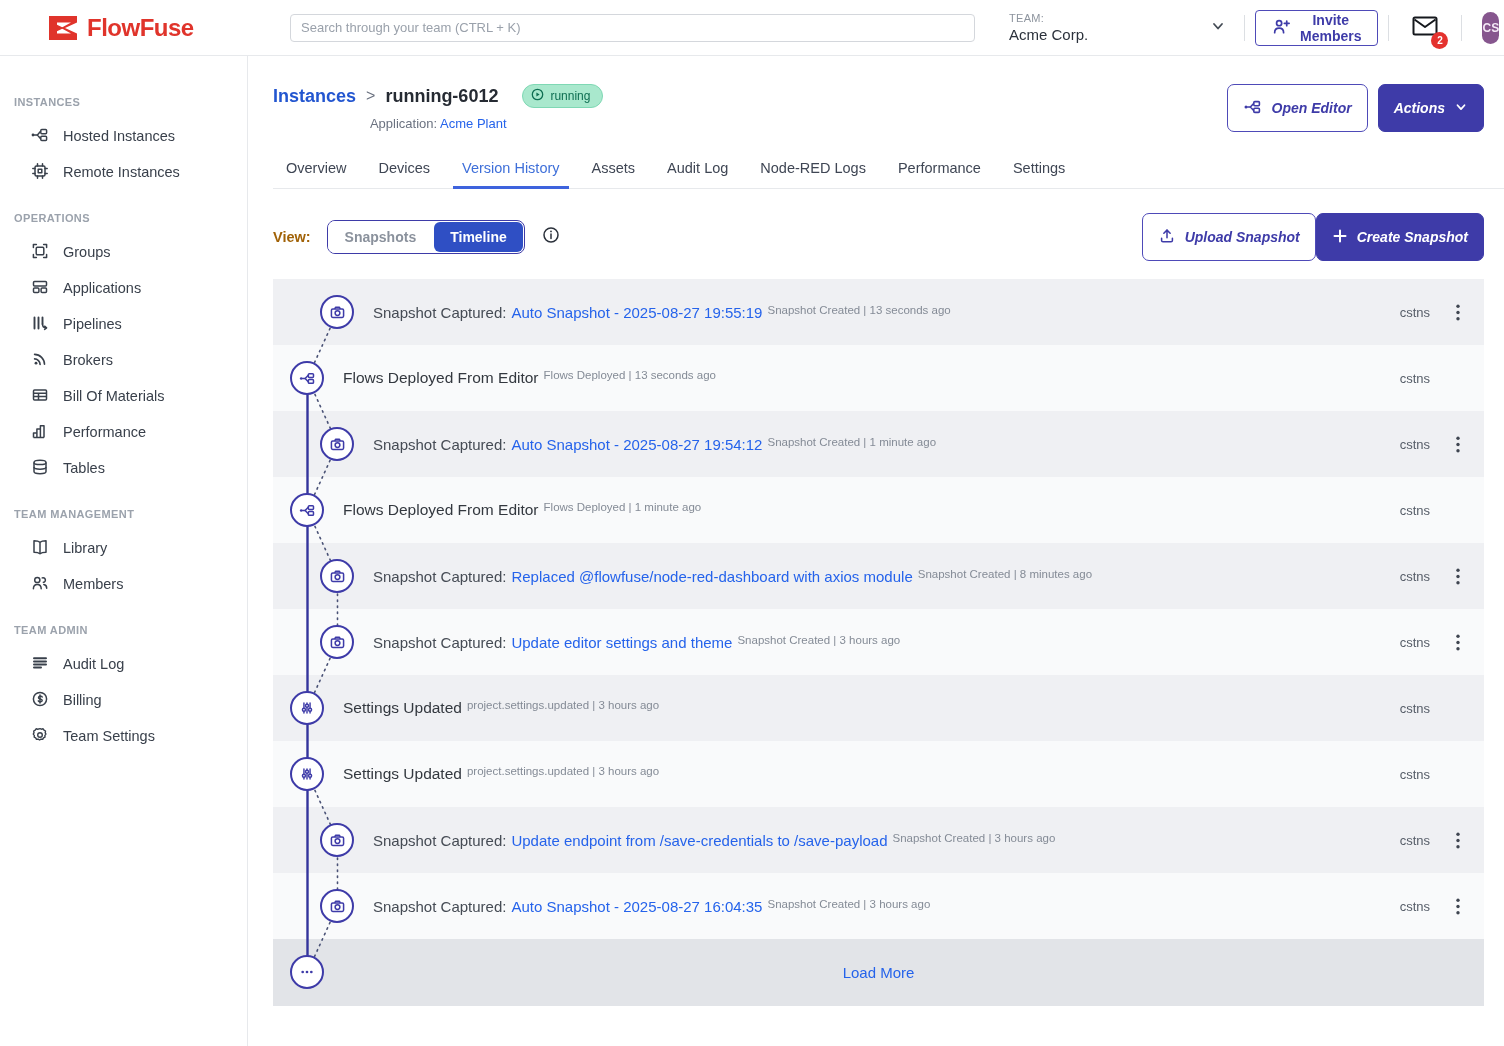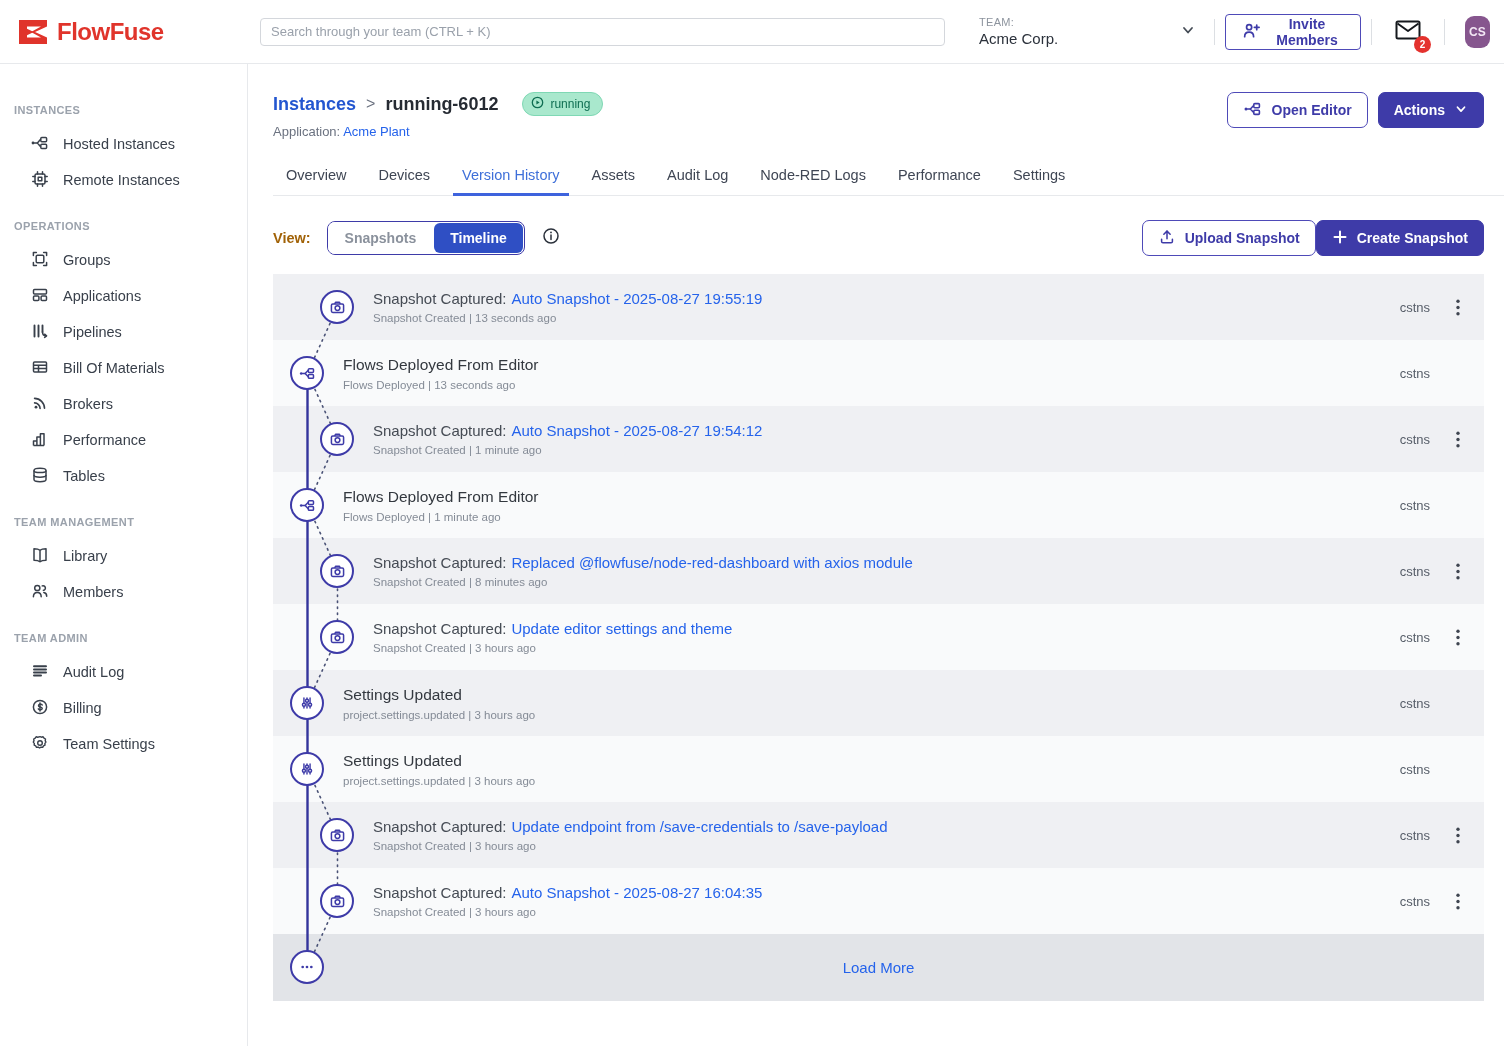--- a/index.html
+++ b/index.html
@@ -7,7 +7,7 @@
     font-family:"Liberation Sans", sans-serif; color:#39404B; }
 
   
-  .topbar { height:64px; display:flex; align-items:center; border-bottom:1px solid #E7E9EC; background:#fff; }
+  .topbar { height:56px; display:flex; align-items:center; border-bottom:1px solid #E7E9EC; background:#fff;padding-left:30px; }
   .logo { display:flex; align-items:center; gap:9px; padding-left:18px; width:242px; flex:none; }
   .logo-mark { width:30px; height:26px; position:relative; flex:none; }
   .logo-word { font-size:24px; font-weight:bold; color:#E0342B; letter-spacing:-0.5px; }

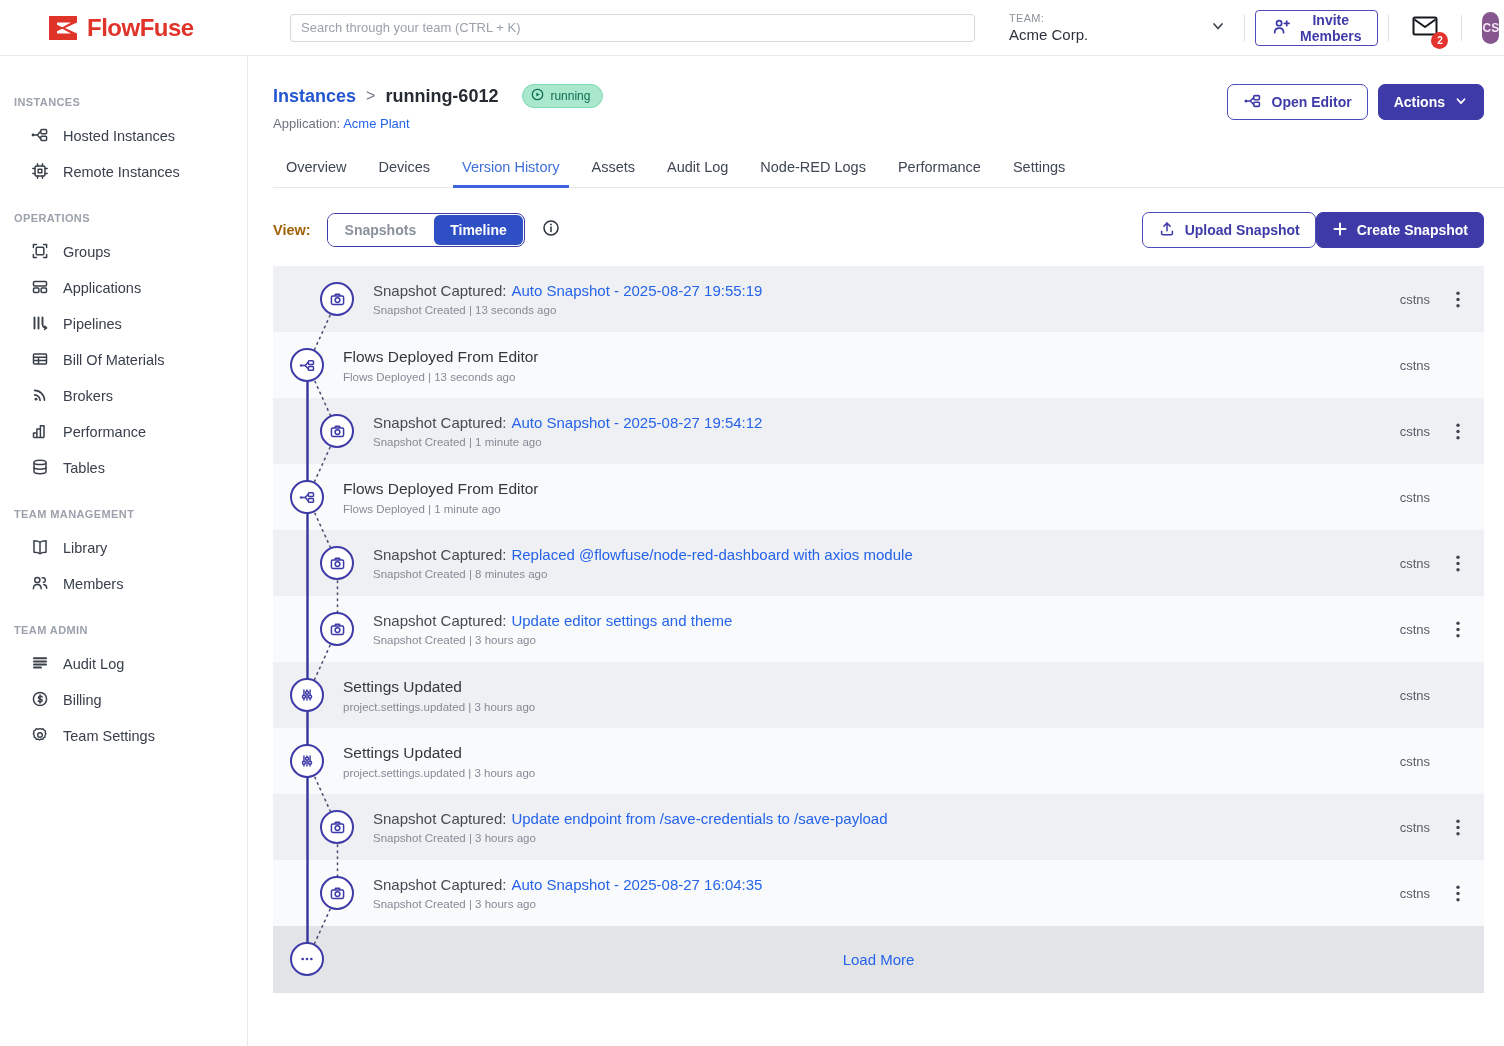--- a/index.html
+++ b/index.html
@@ -52,8 +52,8 @@
   .app-line { margin-top:8px; font-size:13px; color:#6B7280; }
   .app-link { color:#2563EB; cursor:pointer; }
   .head-buttons { display:flex; gap:10px; }
-  .btn { display:inline-flex; align-items:center; gap:9px; height:36px; padding:0 15px; border-radius:7px;
-    font-size:14px; font-weight:bold; cursor:pointer; font-family:"Liberation Sans", sans-serif; }
+  .btn { display:inline-flex; align-items:center; gap:9px; height:48px; padding:0 15px; border-radius:7px;
+    font-size:14px; font-weight:bold; cursor:pointer; font-family:"Liberation Sans", sans-serif;font-style:italic; }
   .btn-outline { background:#fff; border:1.5px solid #4E4AB8; color:#3E3BA8; }
   .btn-solid { background:#3E3BA8; border:1.5px solid #3E3BA8; color:#fff; }
 

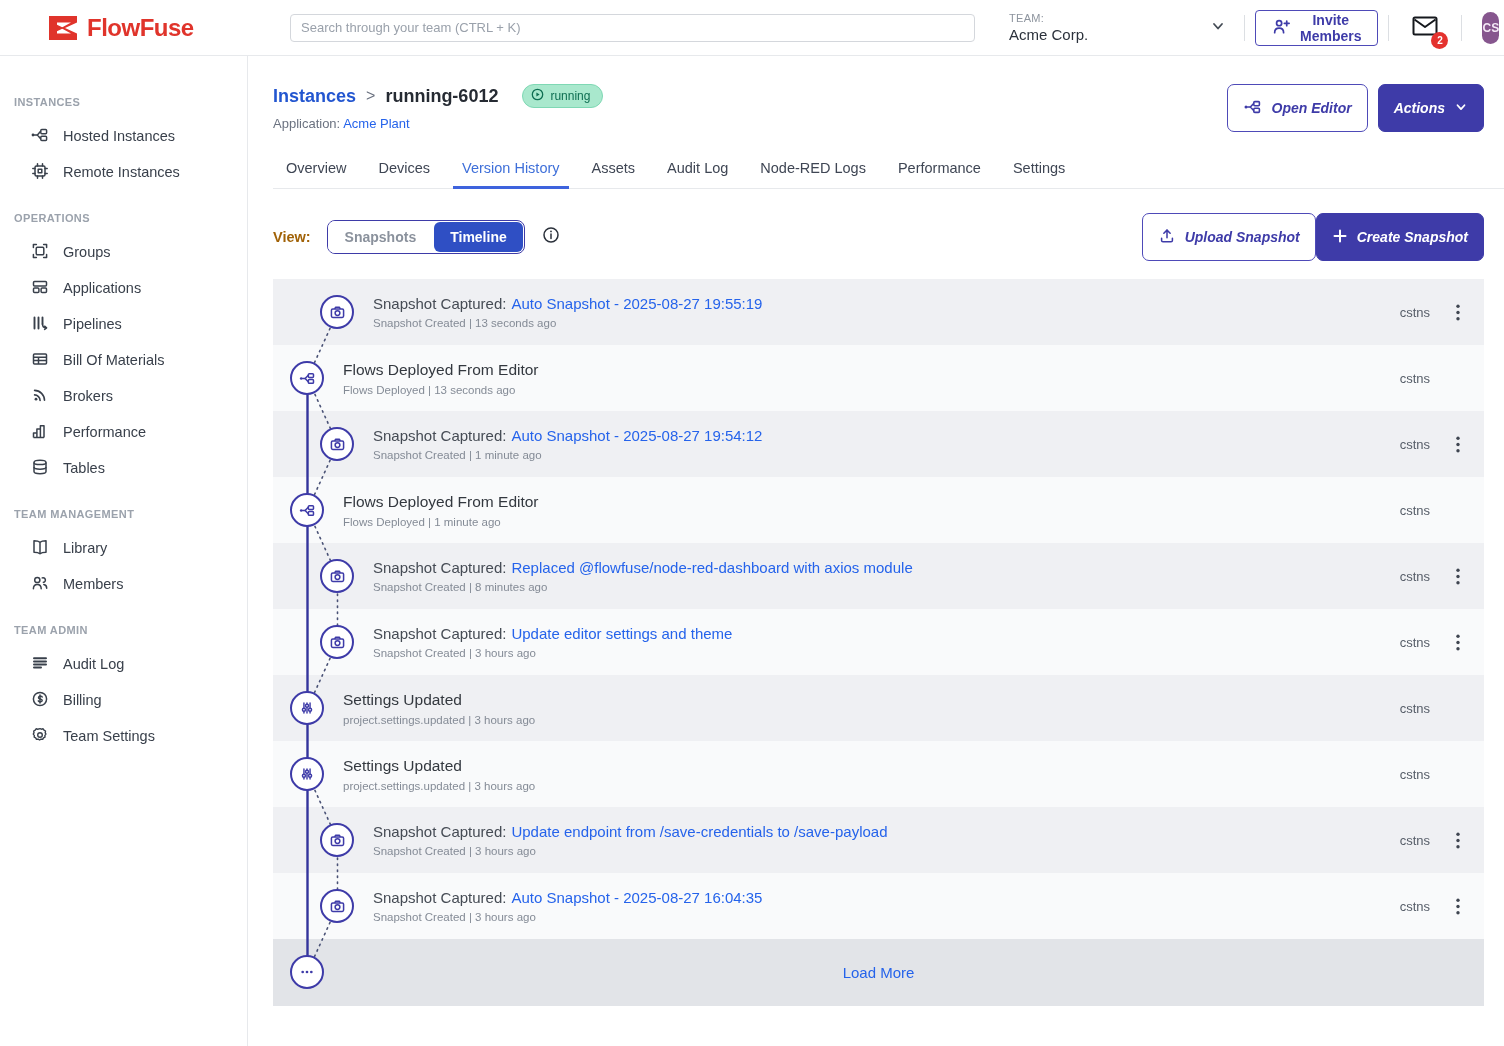--- a/index.html
+++ b/index.html
@@ -49,7 +49,7 @@
   .crumb-current { color:#262B33; font-size:18px; font-weight:bold; }
   .status-badge { margin-left:14px; display:flex; align-items:center; gap:6px; background:#A9E8CD;
     border:1px solid #7FD8B4; color:#0F6E52; font-size:12px; border-radius:12px; padding:3px 12px 3px 8px; }
-  .app-line { margin-top:8px; font-size:13px; color:#6B7280; }
+  .app-line { margin-top:8px; font-size:13px; color:#6B7280;text-align:center; }
   .app-link { color:#2563EB; cursor:pointer; }
   .head-buttons { display:flex; gap:10px; }
   .btn { display:inline-flex; align-items:center; gap:9px; height:48px; padding:0 15px; border-radius:7px;

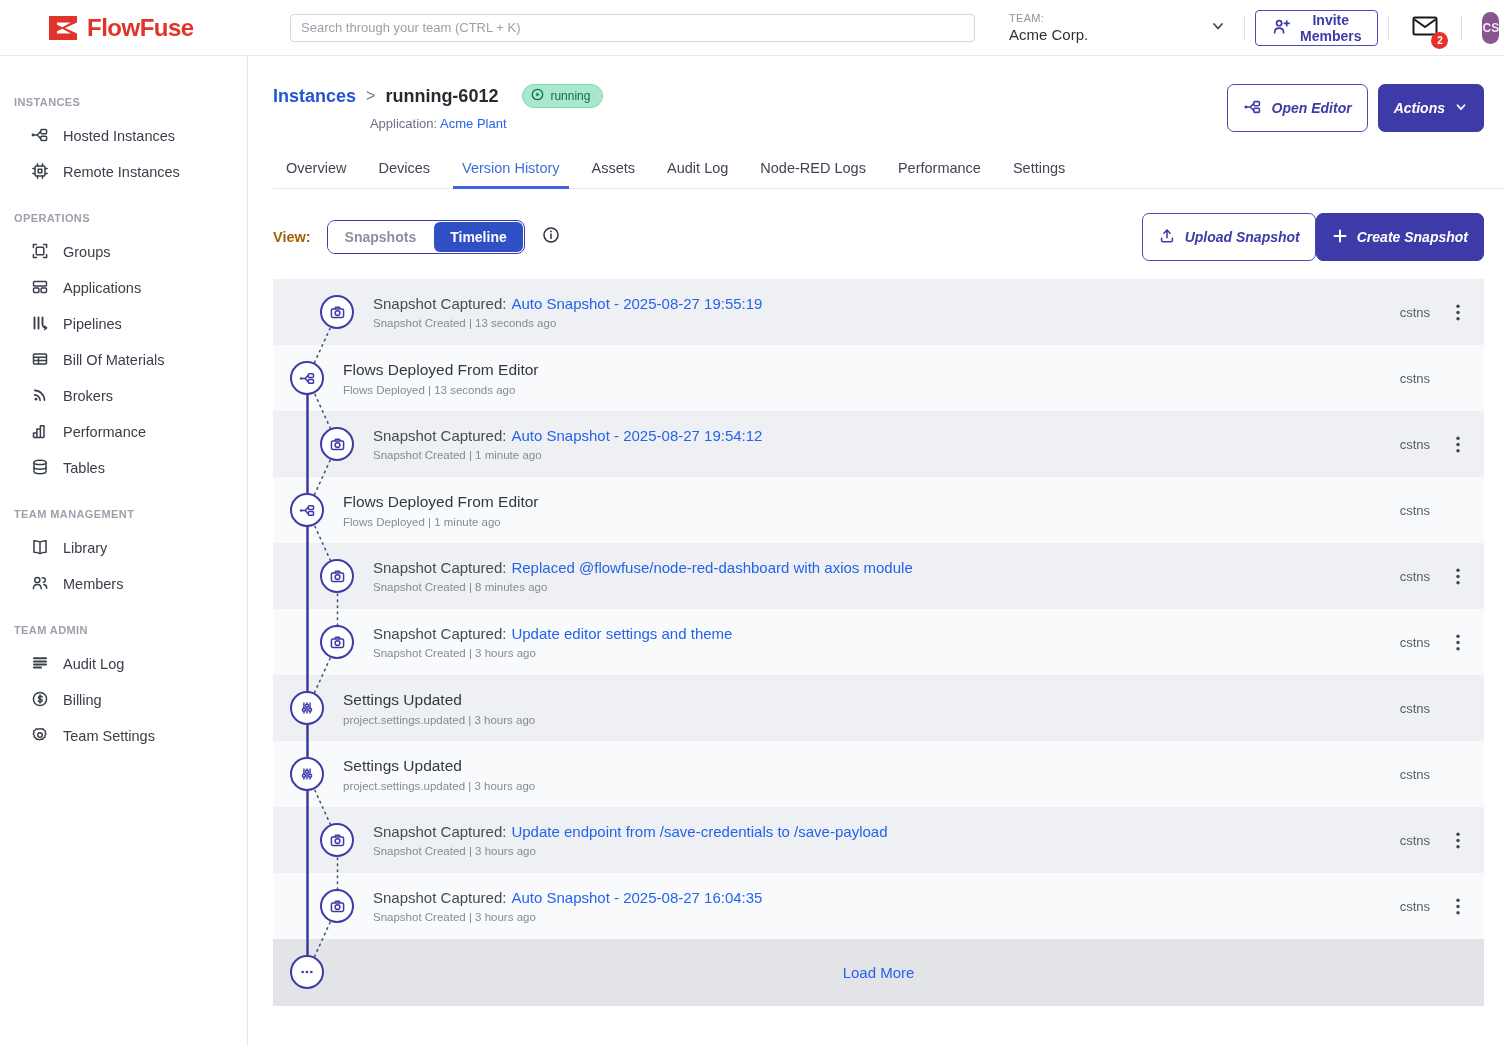--- a/index.html
+++ b/index.html
@@ -79,7 +79,7 @@
   .row { height:66px; display:flex; align-items:center; position:relative; z-index:0; }
   .bg-a { background:#EFF0F3; }
   .bg-b { background:#F9FAFB; }
-  .row-main { display:flex; flex-direction:column; gap:5px; }
+  .row-main { display:flex; flex-direction:row; gap:5px; }
   .pl-snap .row-main { padding-left:100px; }
   .pl-event .row-main { padding-left:70px; }
   .row-title { font-size:15px; color:#454B54; }

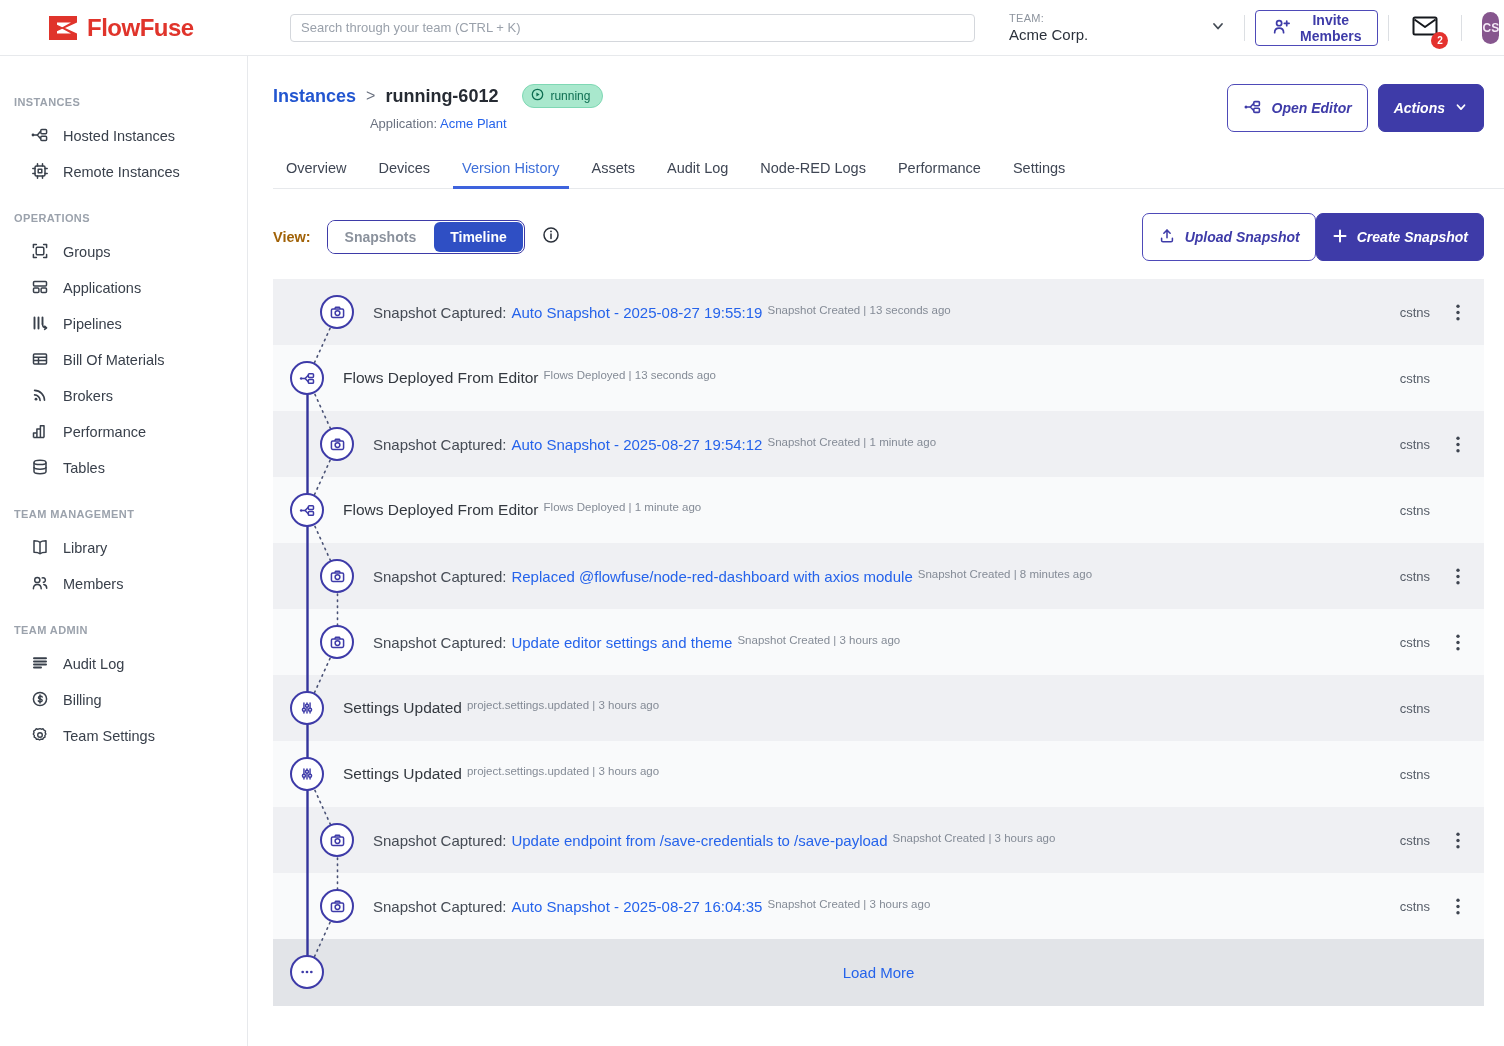--- a/index.html
+++ b/index.html
@@ -200,19 +200,19 @@
       <span>Pipelines</span>
     </div>
     <div class="side-item">
-      <span><svg width="20" height="20" viewBox="0 0 20 20" fill="none" stroke="#39404B" stroke-width="1.5" stroke-linejoin="round">
-            <rect x="3.5" y="5" width="13" height="10" rx="1"></rect>
-            <path d="M3.5 8.3h13M3.5 11.6h13M8.5 8.3V15"></path>
-          </svg></span>
-      <span>Bill Of Materials</span>
-    </div>
-    <div class="side-item">
       <span><svg width="20" height="20" viewBox="0 0 20 20" fill="none" stroke="#39404B" stroke-width="1.6" stroke-linecap="round">
             <circle cx="6" cy="14.2" r="1.4" fill="#39404B" stroke="none"></circle>
             <path d="M4.6 9.9c2.9 0 5.5 2.6 5.5 5.5"></path>
             <path d="M4.6 5.4c5.4 0 9.9 4.5 9.9 9.9"></path>
           </svg></span>
       <span>Brokers</span>
+    </div>
+    <div class="side-item">
+      <span><svg width="20" height="20" viewBox="0 0 20 20" fill="none" stroke="#39404B" stroke-width="1.5" stroke-linejoin="round">
+            <rect x="3.5" y="5" width="13" height="10" rx="1"></rect>
+            <path d="M3.5 8.3h13M3.5 11.6h13M8.5 8.3V15"></path>
+          </svg></span>
+      <span>Bill Of Materials</span>
     </div>
     <div class="side-item">
       <span><svg width="20" height="20" viewBox="0 0 20 20" fill="none" stroke="#39404B" stroke-width="1.5" stroke-linejoin="round">

